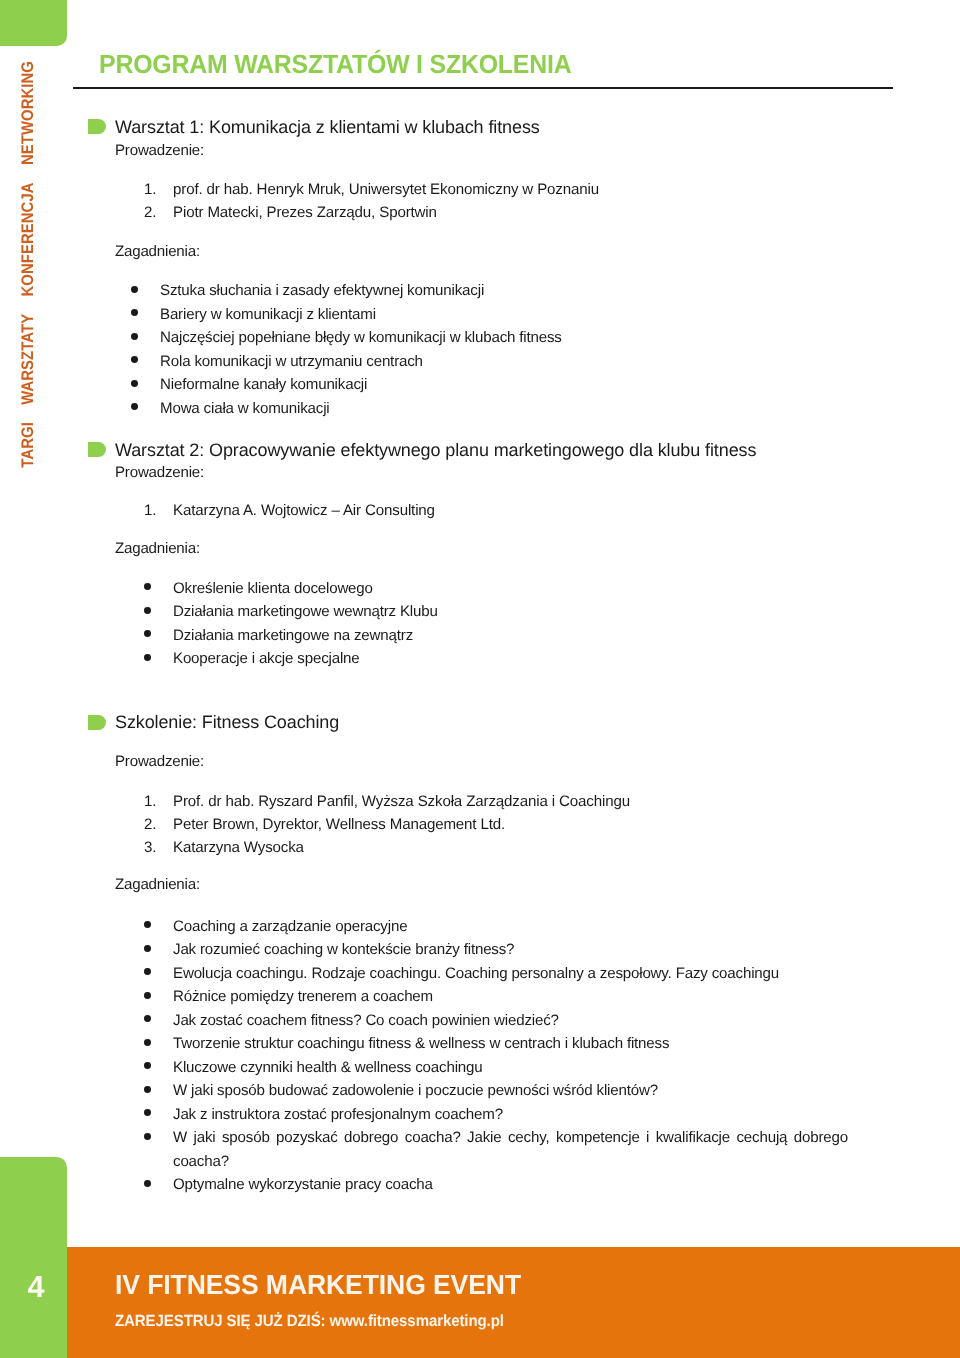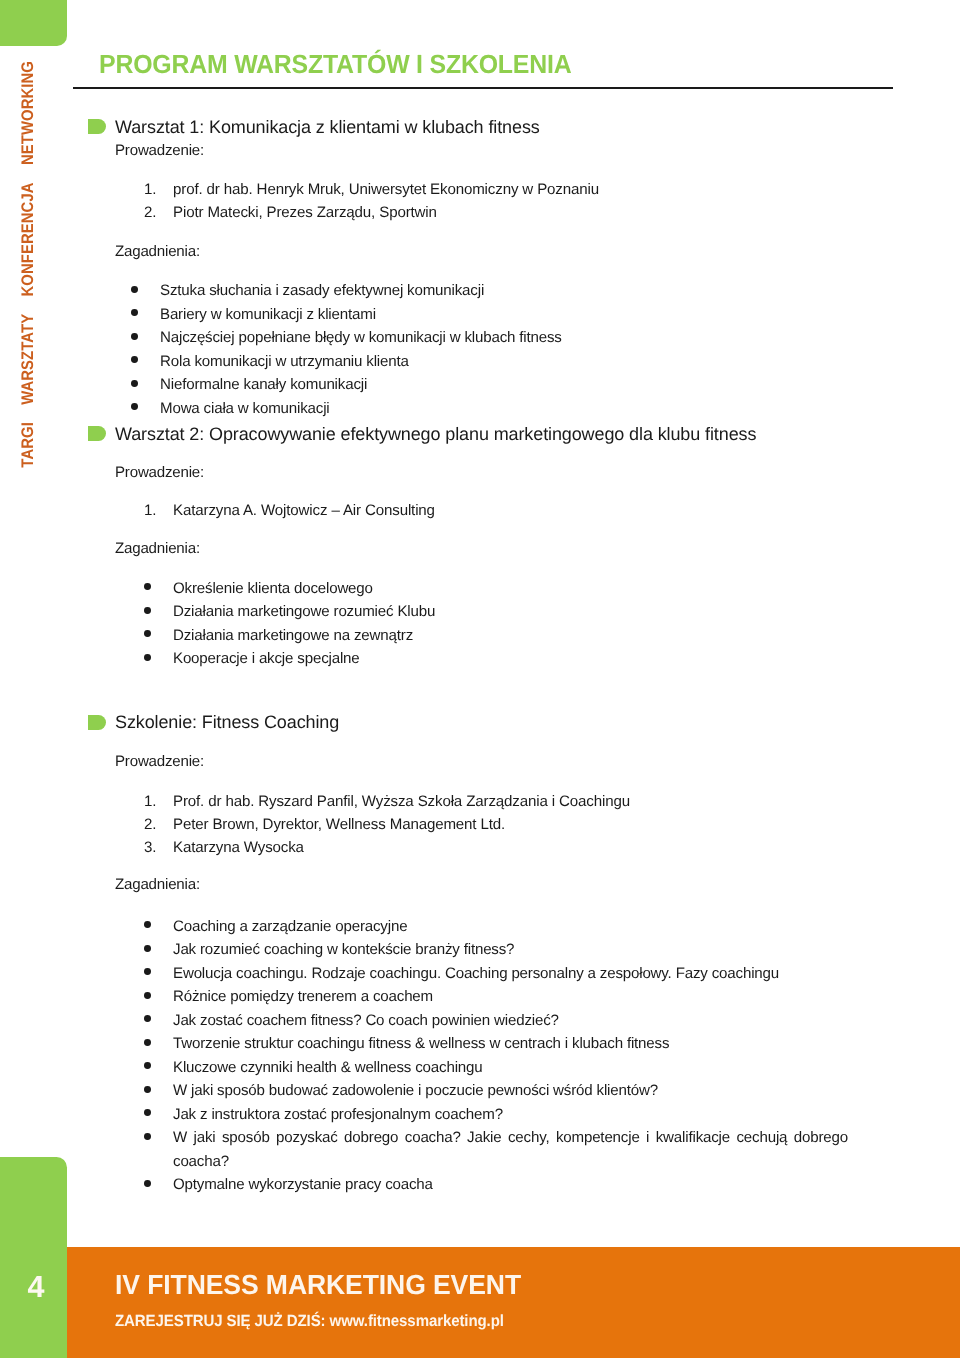--- a/index.html
+++ b/index.html
@@ -78,7 +78,7 @@
         <li>Sztuka słuchania i zasady efektywnej komunikacji</li>
         <li>Bariery w komunikacji z klientami</li>
         <li>Najczęściej popełniane błędy w komunikacji w klubach fitness</li>
-        <li>Rola komunikacji w utrzymaniu klienta</li>
+        <li>Rola komunikacji w utrzymaniu centrach</li>
         <li>Nieformalne kanały komunikacji</li>
         <li>Mowa ciała w komunikacji</li>
       </ul>

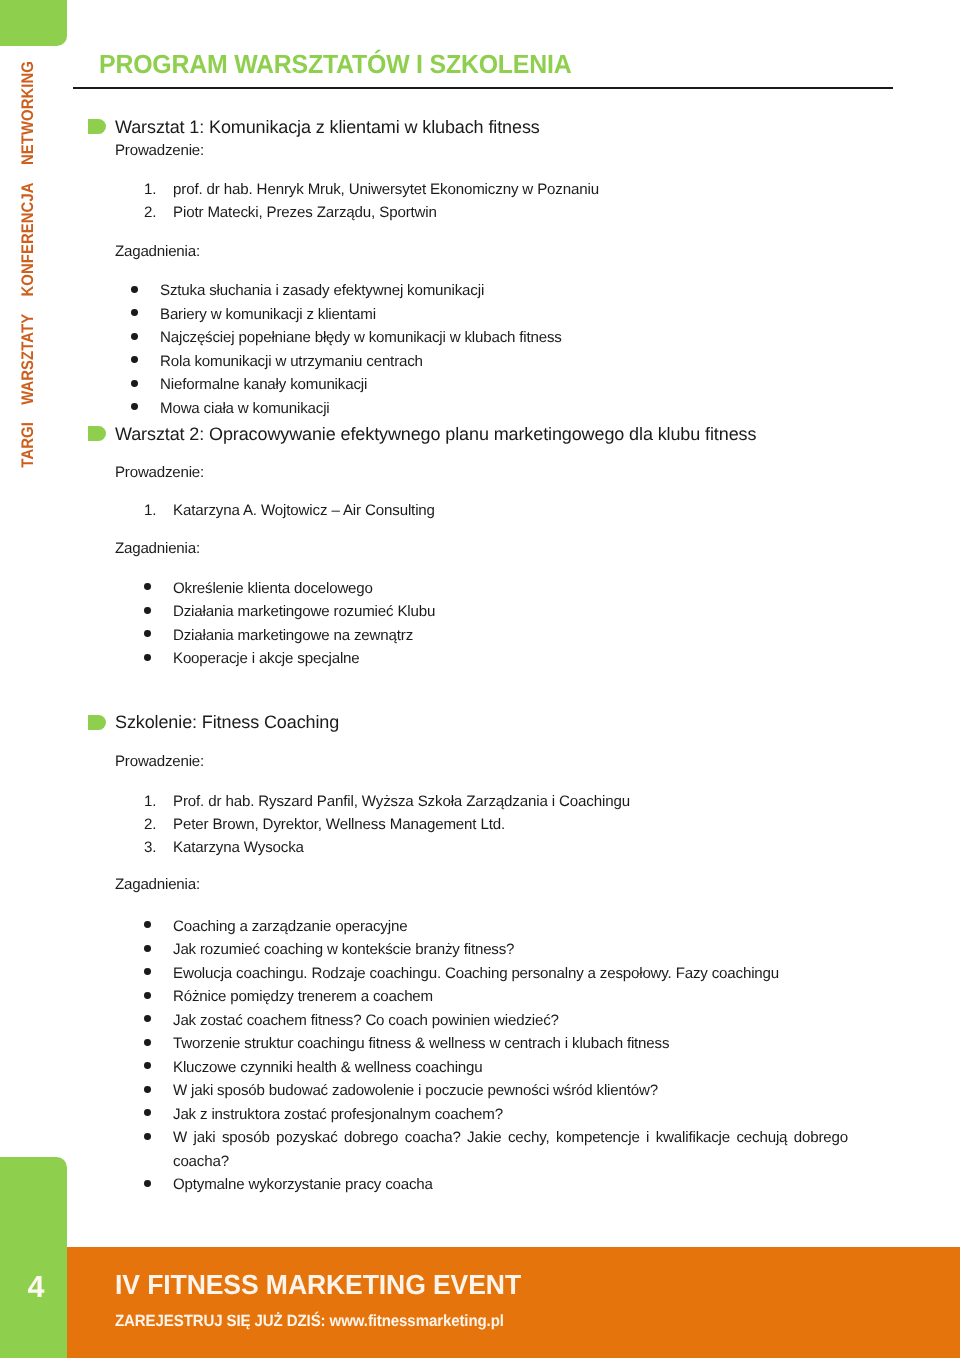--- a/index.html
+++ b/index.html
@@ -82,7 +82,7 @@
         <li>Nieformalne kanały komunikacji</li>
         <li>Mowa ciała w komunikacji</li>
       </ul>
-      <div class="blk hd" style="left: 115px; top: 425px;"><span class="marker" style="left: -27.1px; top: 0.6px;"></span><span>Warsztat 2: Opracowywanie efektywnego planu marketingowego dla klubu fitness</span></div>
+      <div class="blk hd" style="left: 115px; top: 441px;"><span class="marker" style="left: -27.1px; top: 0.6px;"></span><span>Warsztat 2: Opracowywanie efektywnego planu marketingowego dla klubu fitness</span></div>
       <div class="blk lbl" style="left: 115px; top: 464.5px;">Prowadzenie:</div>
       <ol class="blk nums" style="left: 115px; top: 499px; width: 800px;">
         <li><span class="n">1.</span><span>Katarzyna A. Wojtowicz – Air Consulting</span></li>

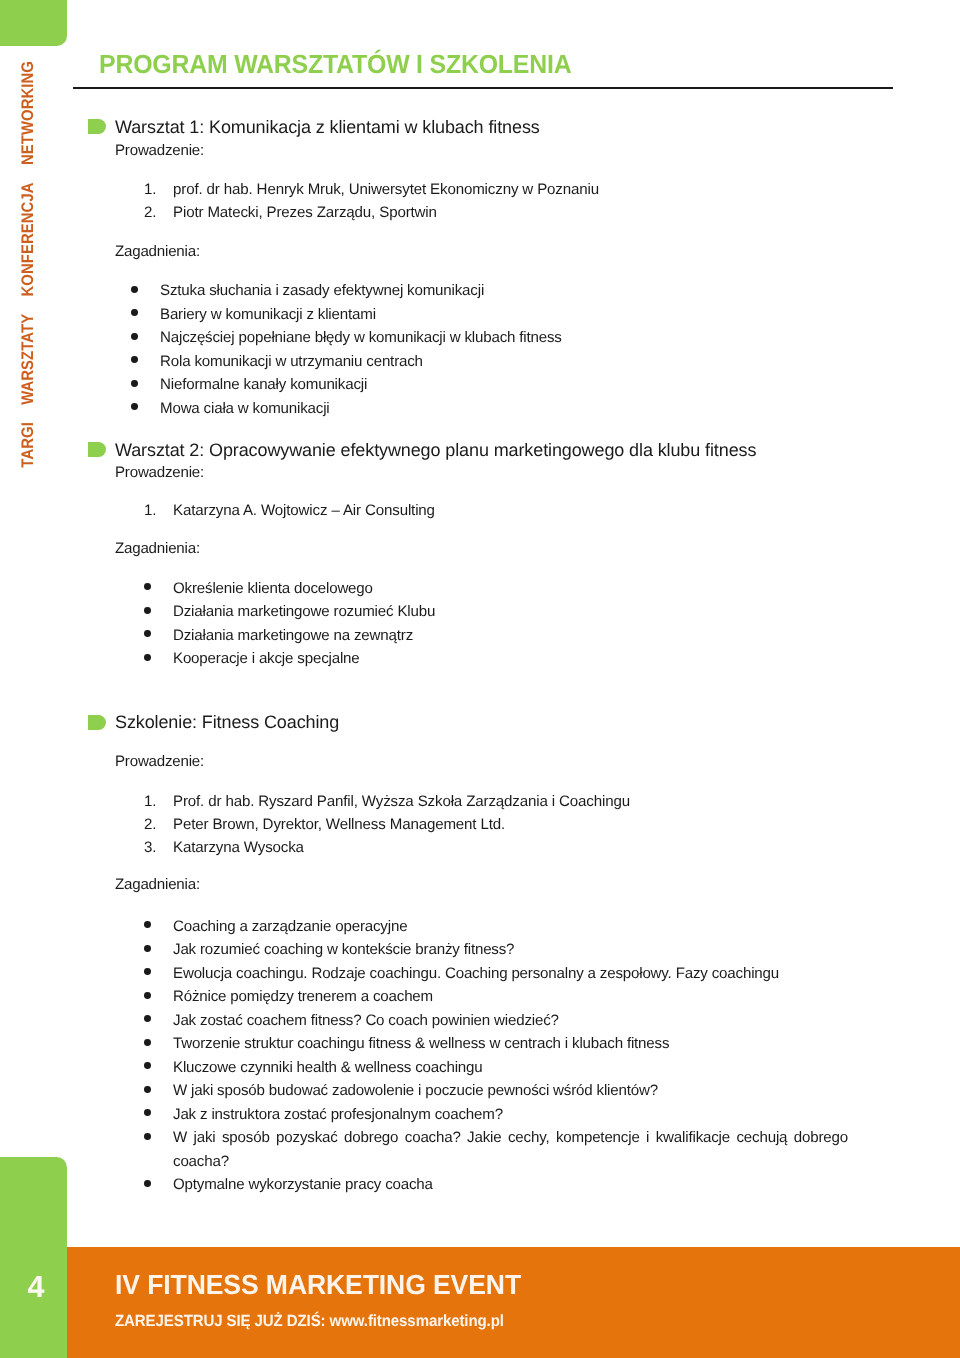--- a/index.html
+++ b/index.html
@@ -90,7 +90,7 @@
       <div class="blk lbl" style="left: 115px; top: 541px;">Zagadnienia:</div>
       <ul class="blk dots" style="left: 115px; top: 576.5px; width: 800px;">
         <li>Określenie klienta docelowego</li>
-        <li>Działania marketingowe rozumieć Klubu</li>
+        <li>Działania marketingowe wewnątrz Klubu</li>
         <li>Działania marketingowe na zewnątrz</li>
         <li>Kooperacje i akcje specjalne</li>
       </ul>

